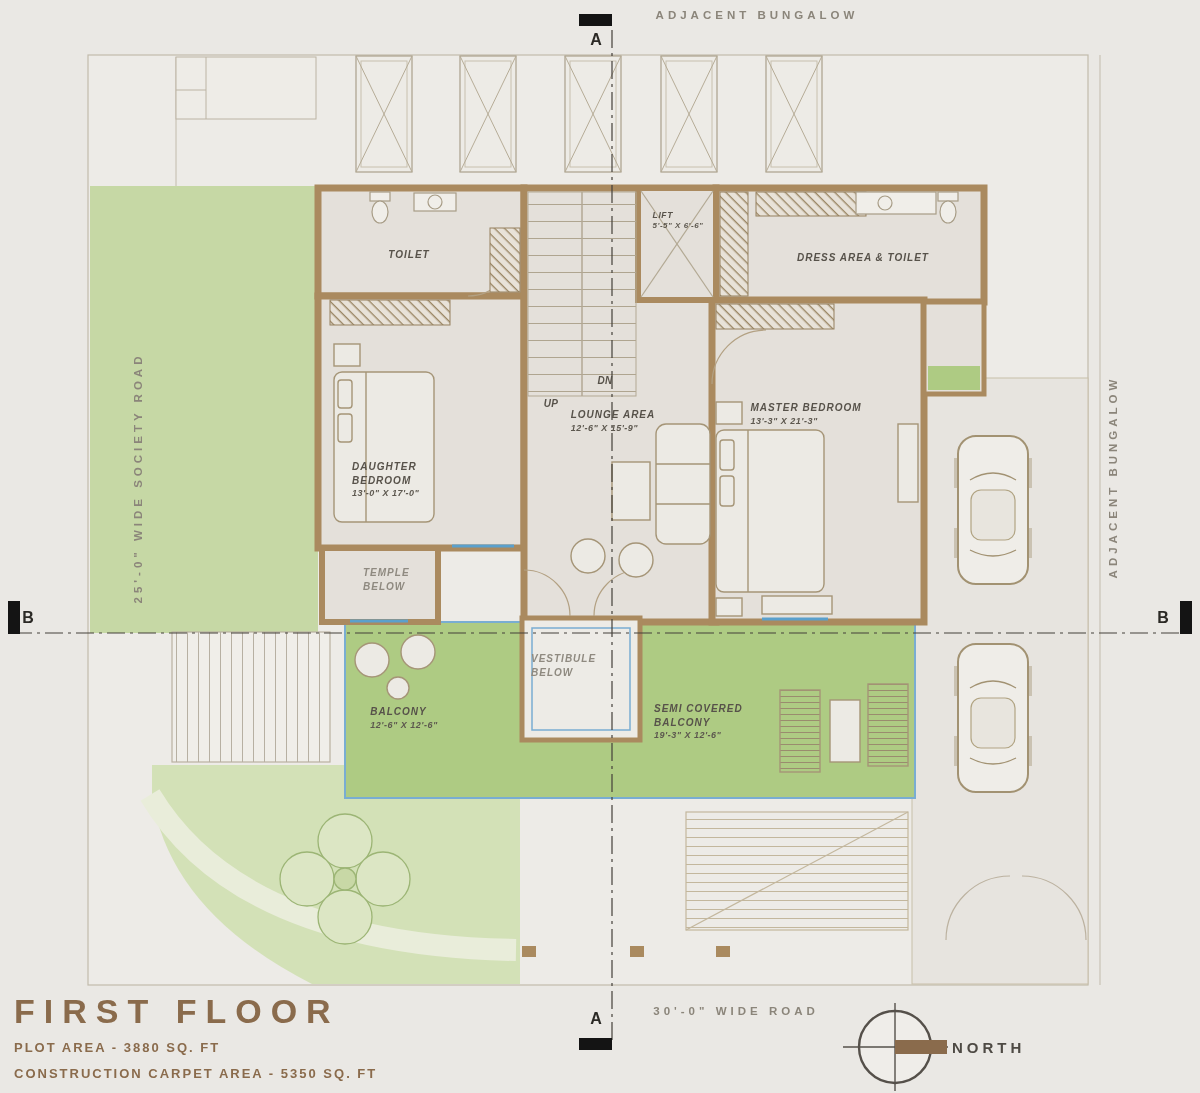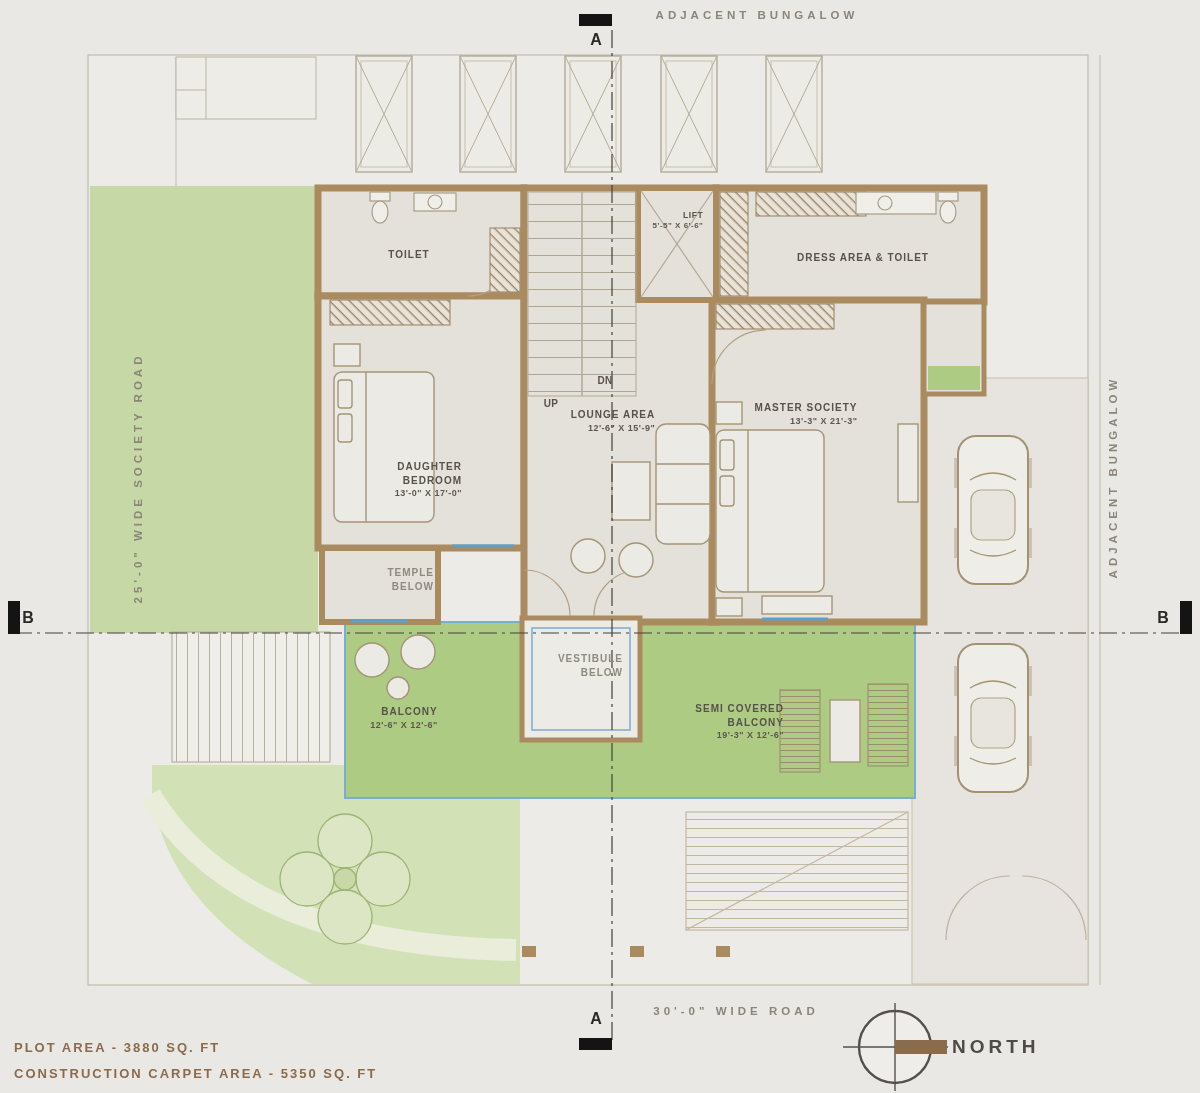--- a/index.html
+++ b/index.html
@@ -7,8 +7,8 @@
   #canvas{position:relative;width:1200px;height:1093px;background:#fef9c3;overflow:hidden;}
   #canvas svg{position:absolute;left:0;top:0;}
 
-  .lbl{position:absolute;transform:translate(-50%,-50%);text-align:right;color:#57524a;
-       font-size:10px;font-weight:700;letter-spacing:1px;line-height:1.35;white-space:nowrap;}
+  .lbl{position:absolute;transform:translate(-50%,-50%);text-align:left;color:#57524a;
+       font-size:10px;font-weight:700;letter-spacing:1px;line-height:1.35;white-space:nowrap;font-style:italic;}
   .lbl .rname{display:block;}
   .lbl .rdim{display:block;font-size:9px;font-weight:600;letter-spacing:.5px;color:#5d584f;white-space:nowrap;}
   .lbl.wrap{white-space:normal;}

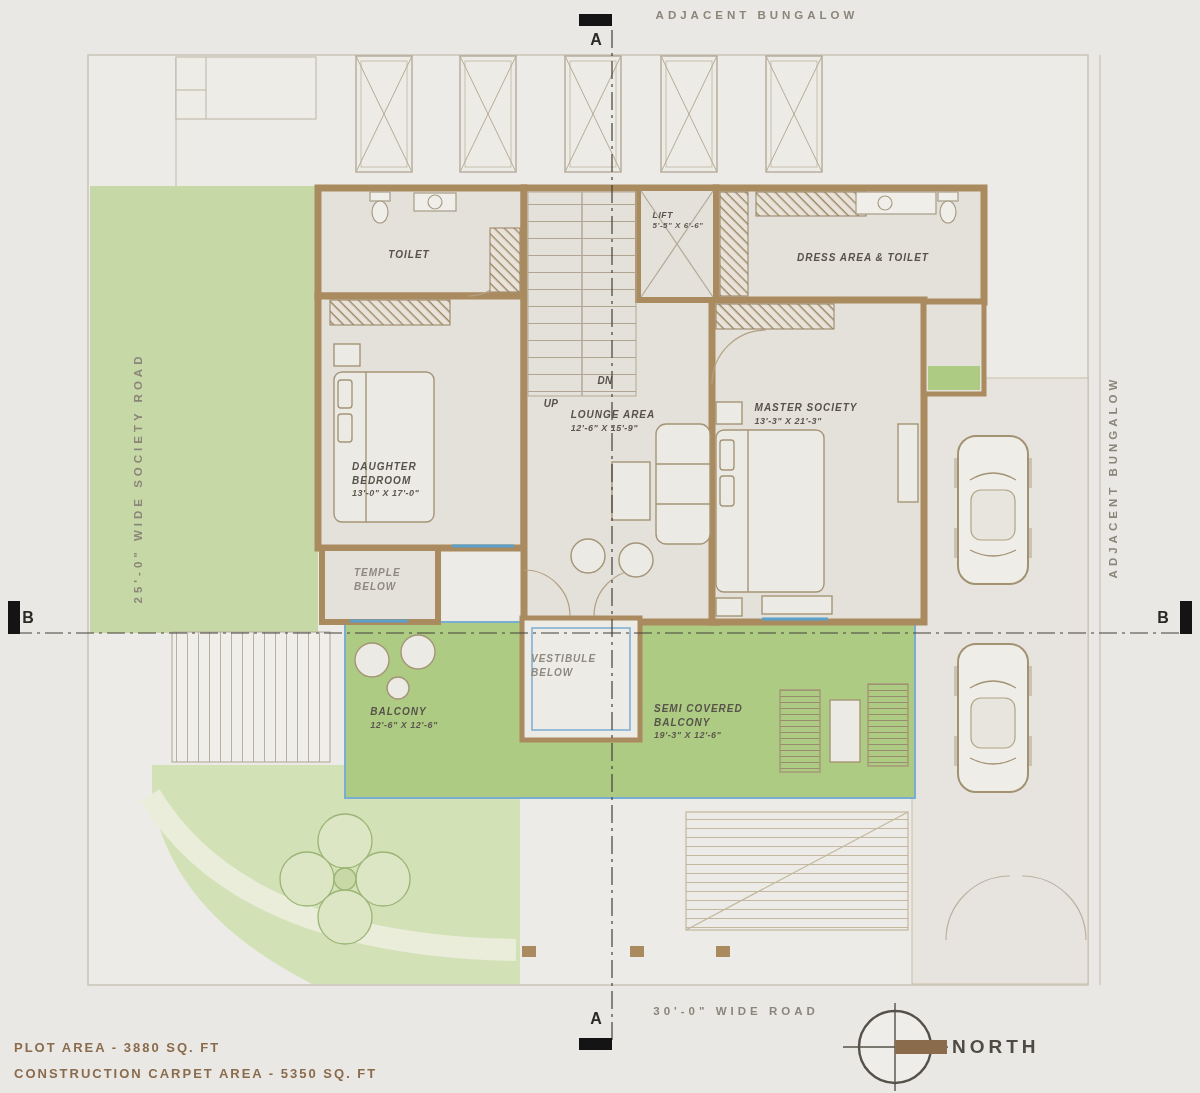--- a/index.html
+++ b/index.html
@@ -275,7 +275,7 @@
   </div>
 
   <div class="lbl" style="left:806px;top:414px">
-    <span class="rname">MASTER SOCIETY</span>
+    <span class="rname">MASTER BEDROOM</span>
     <span class="rdim">13'-3" X 21'-3"</span>
   </div>
 

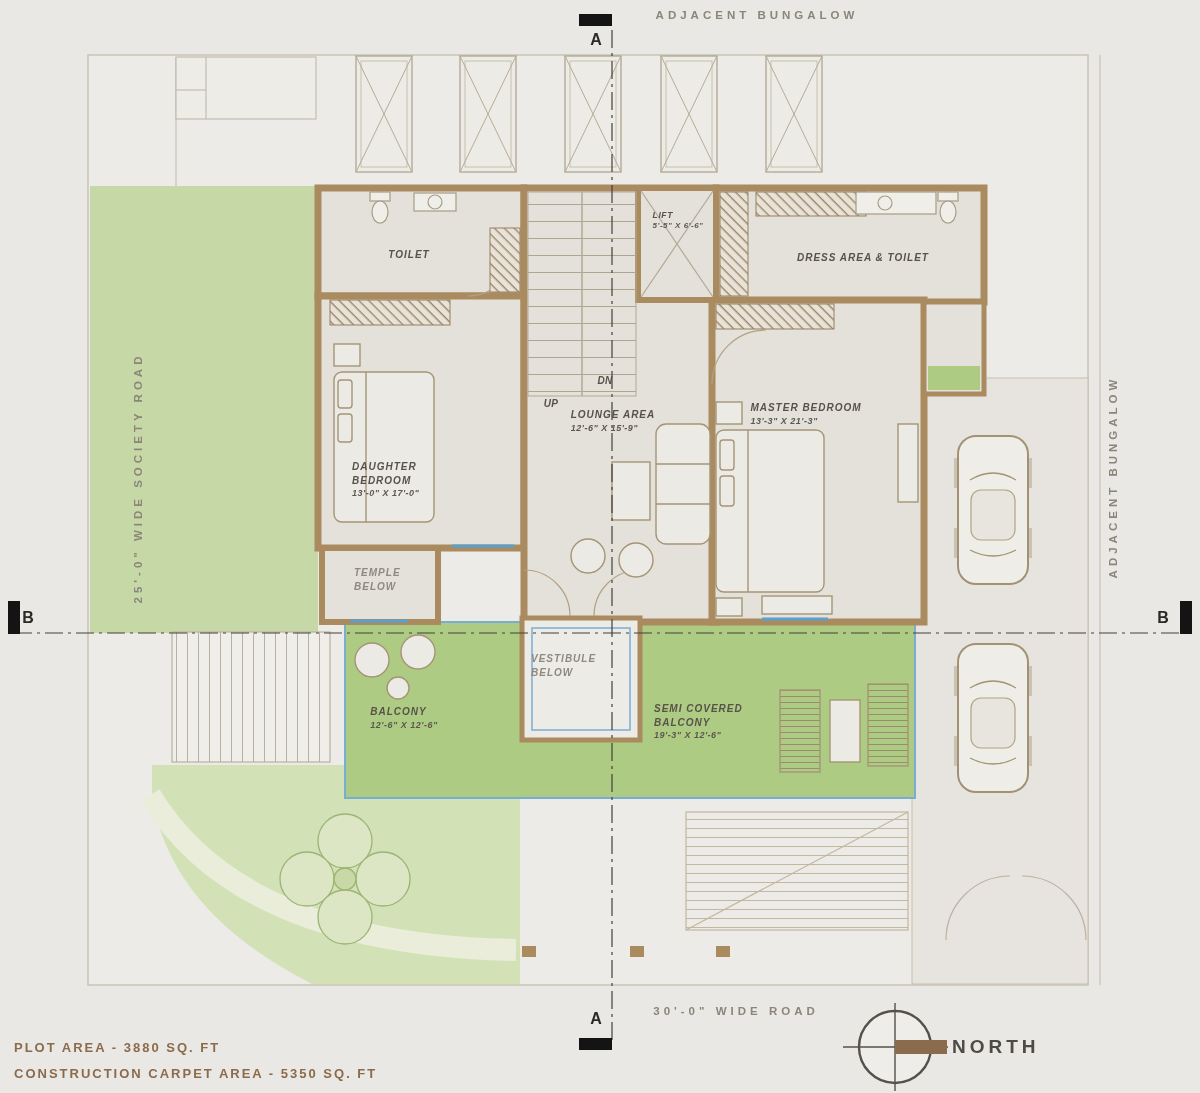--- a/index.html
+++ b/index.html
@@ -279,7 +279,7 @@
     <span class="rdim">13'-3" X 21'-3"</span>
   </div>
 
-  <div class="lbl wrap" style="left:394px;top:579px;width:80px;color:#8f8a80">
+  <div class="lbl wrap" style="left:403px;top:579px;width:80px;color:#8f8a80">
     <span class="rname">TEMPLE BELOW</span>
   </div>
 

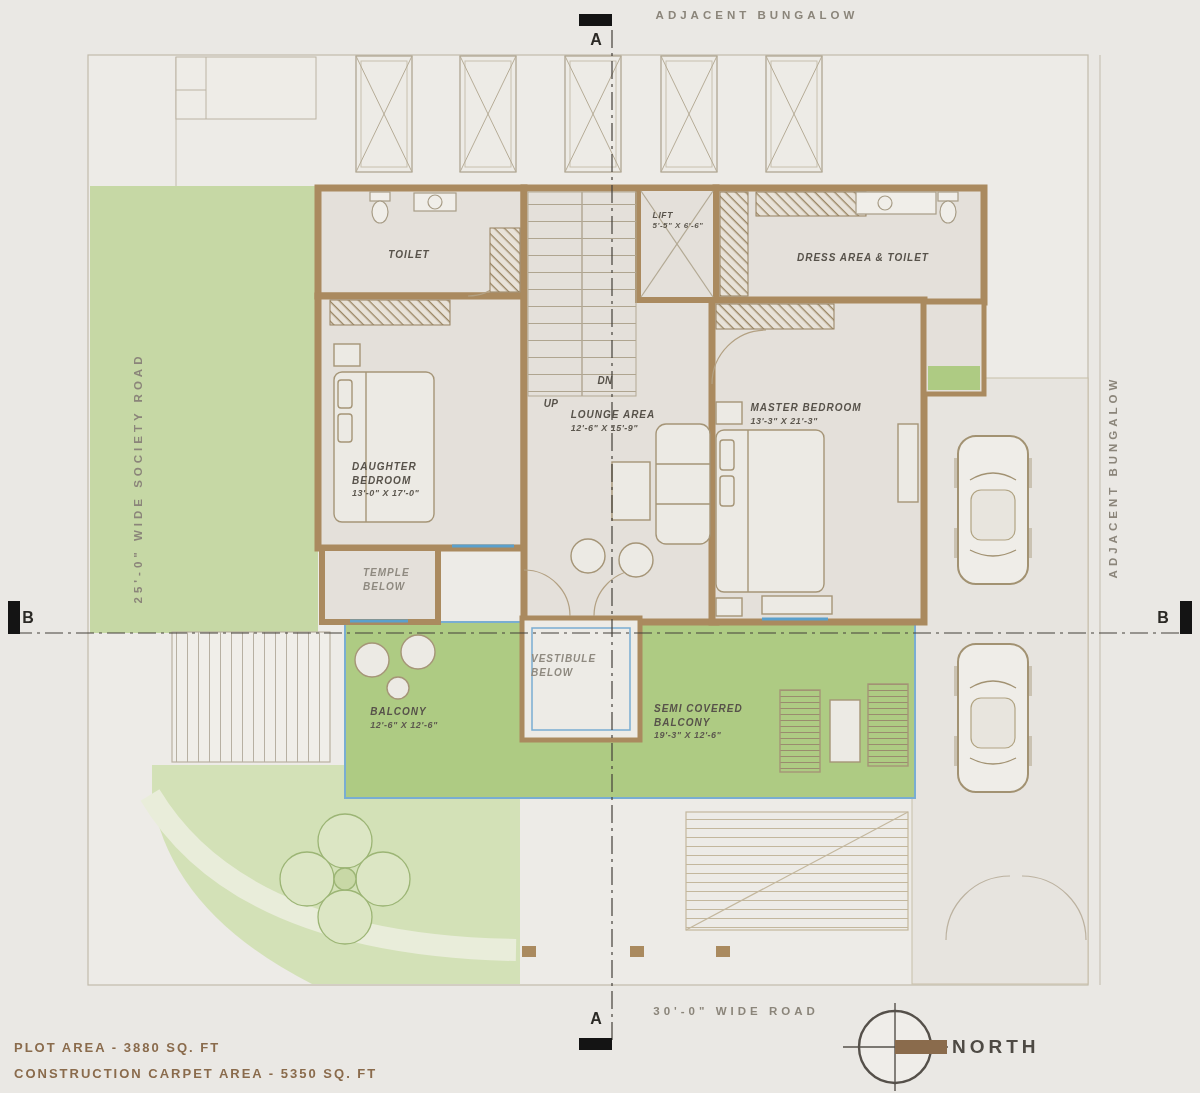--- a/index.html
+++ b/index.html
@@ -300,6 +300,9 @@
   <div class="lbl tiny" style="left:551px;top:404px">UP</div>
   <div class="lbl tiny" style="left:605px;top:381px">DN</div>
 
+  <div class="title-block">
+    <span class="title-main">FIRST FLOOR</span>
+  </div>
   <div class="title-sub" style="top:1040px">PLOT AREA - 3880 SQ. FT</div>
   <div class="title-sub" style="top:1066px">CONSTRUCTION CARPET AREA - 5350 SQ. FT</div>
 

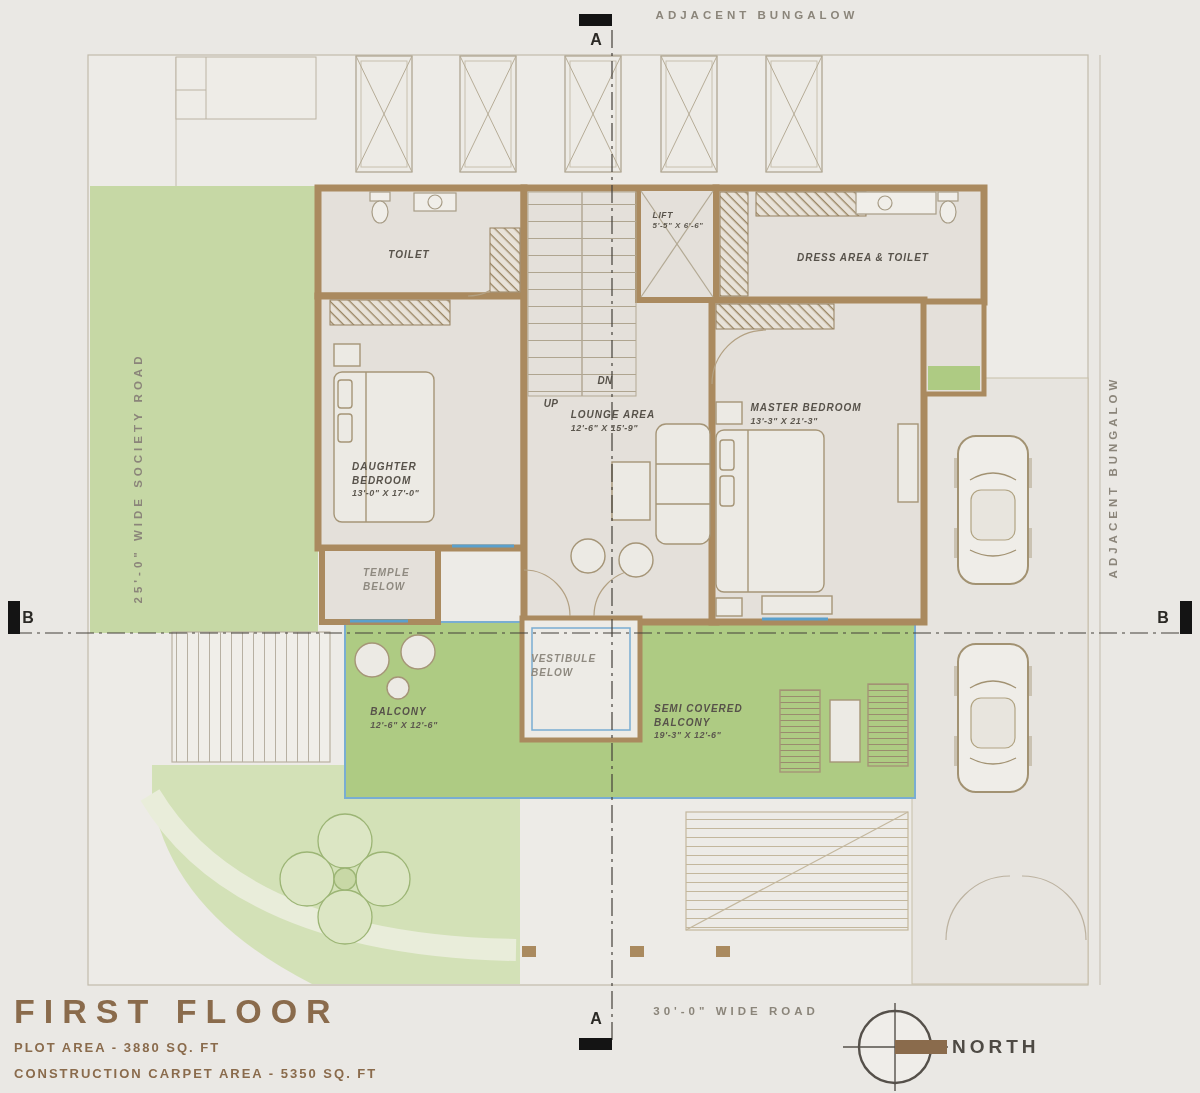--- a/index.html
+++ b/index.html
@@ -25,7 +25,7 @@
   .title-block{position:absolute;left:14px;top:992px;color:#8a6b4c;}
   .title-main{font-size:34px;font-weight:800;letter-spacing:9px;}
   .title-sub{position:absolute;left:14px;color:#8a6b4c;font-size:13px;font-weight:700;letter-spacing:2px;white-space:nowrap;}
-  .north-label{position:absolute;transform:translate(0,-50%);color:#4e4a44;font-size:19px;
+  .north-label{position:absolute;transform:translate(0,-50%);color:#4e4a44;font-size:15px;
         font-weight:700;letter-spacing:4px;}
 </style>
 </head>

